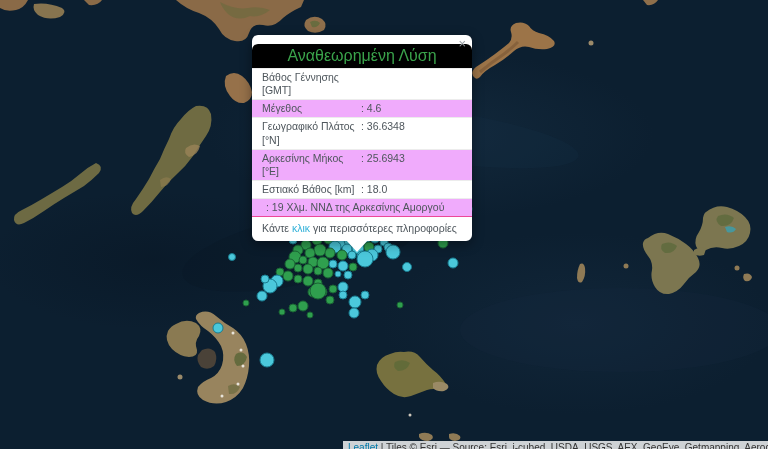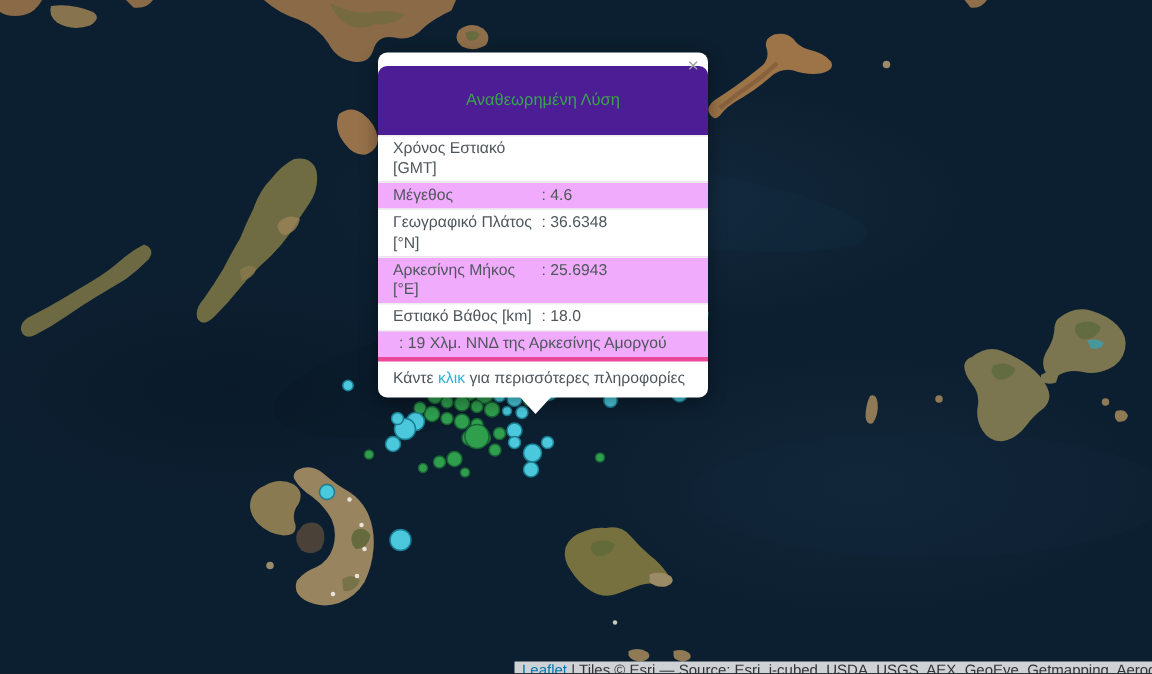--- a/index.html
+++ b/index.html
@@ -17,7 +17,7 @@
   .popup{position:absolute;left:252px;top:35px;width:220px;background:#fff;border-radius:6px;
     box-shadow:0 3px 12px rgba(0,0,0,.4);font-size:10.5px;color:#4e565c;z-index:5;}
   .popup-close{position:absolute;top:2px;right:6px;color:#9aa0a5;font-size:13px;line-height:13px;cursor:pointer;}
-  .popup-header{background:#4c1d95;color:#3aa34b;text-align:center;padding:17px 6px;font-size:11px;
+  .popup-header{background:#000000;color:#3aa34b;text-align:center;padding:3px 6px;font-size:16px;
     border-radius:6px 6px 0 0;margin-top:9px;}
   .popup-row{display:flex;padding:2px 10px;line-height:1.25;border-top:1px solid #ececec;}
   .popup-row.alt{background:#f0abfc;}

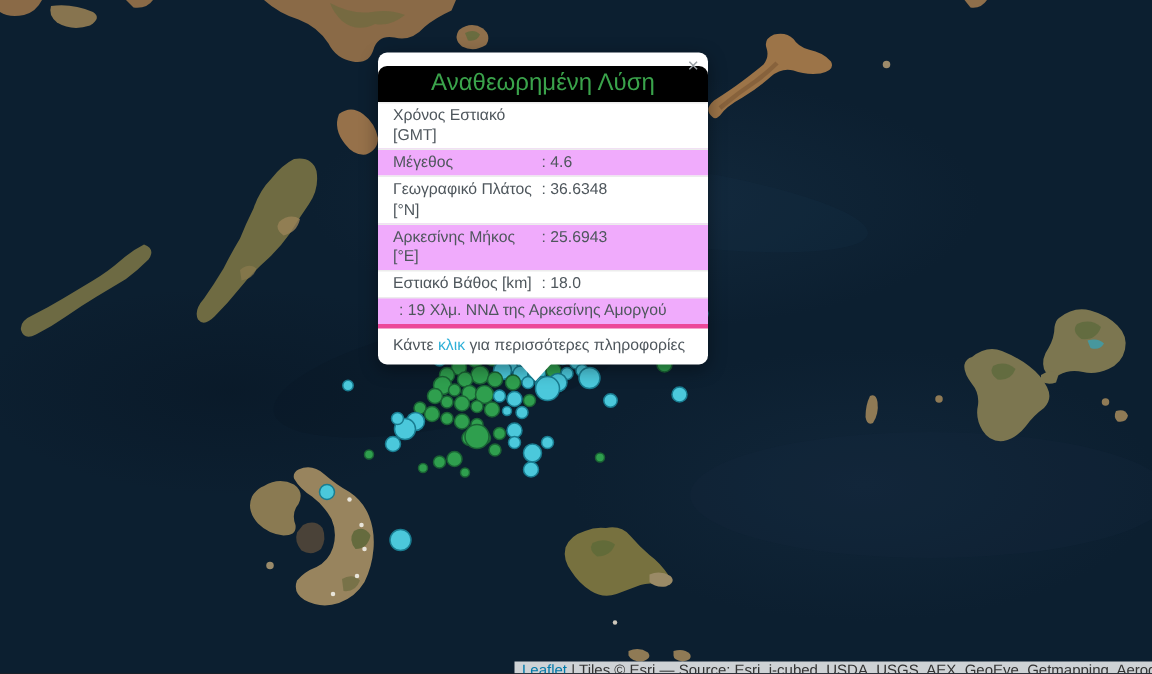--- a/index.html
+++ b/index.html
@@ -216,7 +216,7 @@
     <div class="popup-header">Αναθεωρημένη Λύση</div>
     <div id="popup-rows">
         <div class="popup-row">
-          <span class="lbl">Χρόνος Εστιακό [GMT]</span>
+          <span class="lbl">Βάθος Γέννησης [GMT]</span>
         </div>
         <div class="popup-row alt">
           <span class="lbl">Μέγεθος</span>

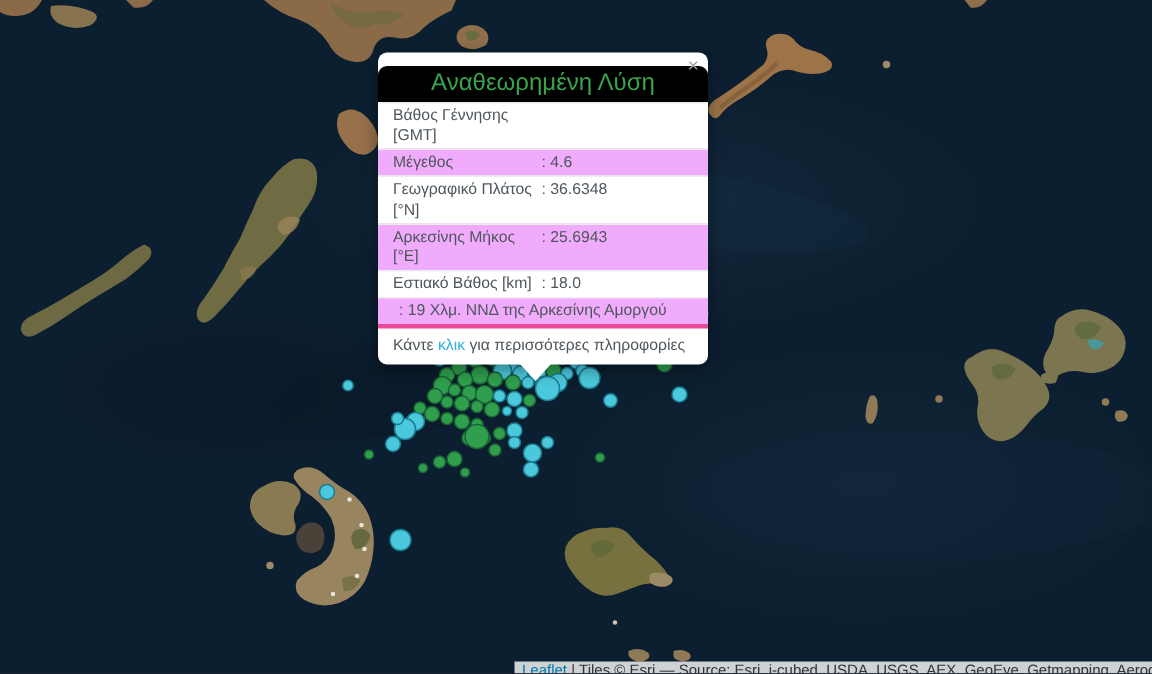--- a/index.html
+++ b/index.html
@@ -23,7 +23,7 @@
   .popup-row.alt{background:#f0abfc;}
   .popup-row .lbl{width:95px;flex:none;}
   .popup-row .val{flex:1;padding-left:4px;}
-  .popup-footer{padding:5px 10px 7px 10px;border-top:3px solid #ec4899;}
+  .popup-footer{padding:5px 10px 7px 10px;border-top:1px solid #ec4899;}
   .popup-link{color:#2fb0d8;cursor:pointer;text-decoration:none;}
   .popup-tip{position:absolute;bottom:-11px;left:94px;width:0;height:0;
     border-left:11px solid transparent;border-right:11px solid transparent;border-top:12px solid #fff;}

